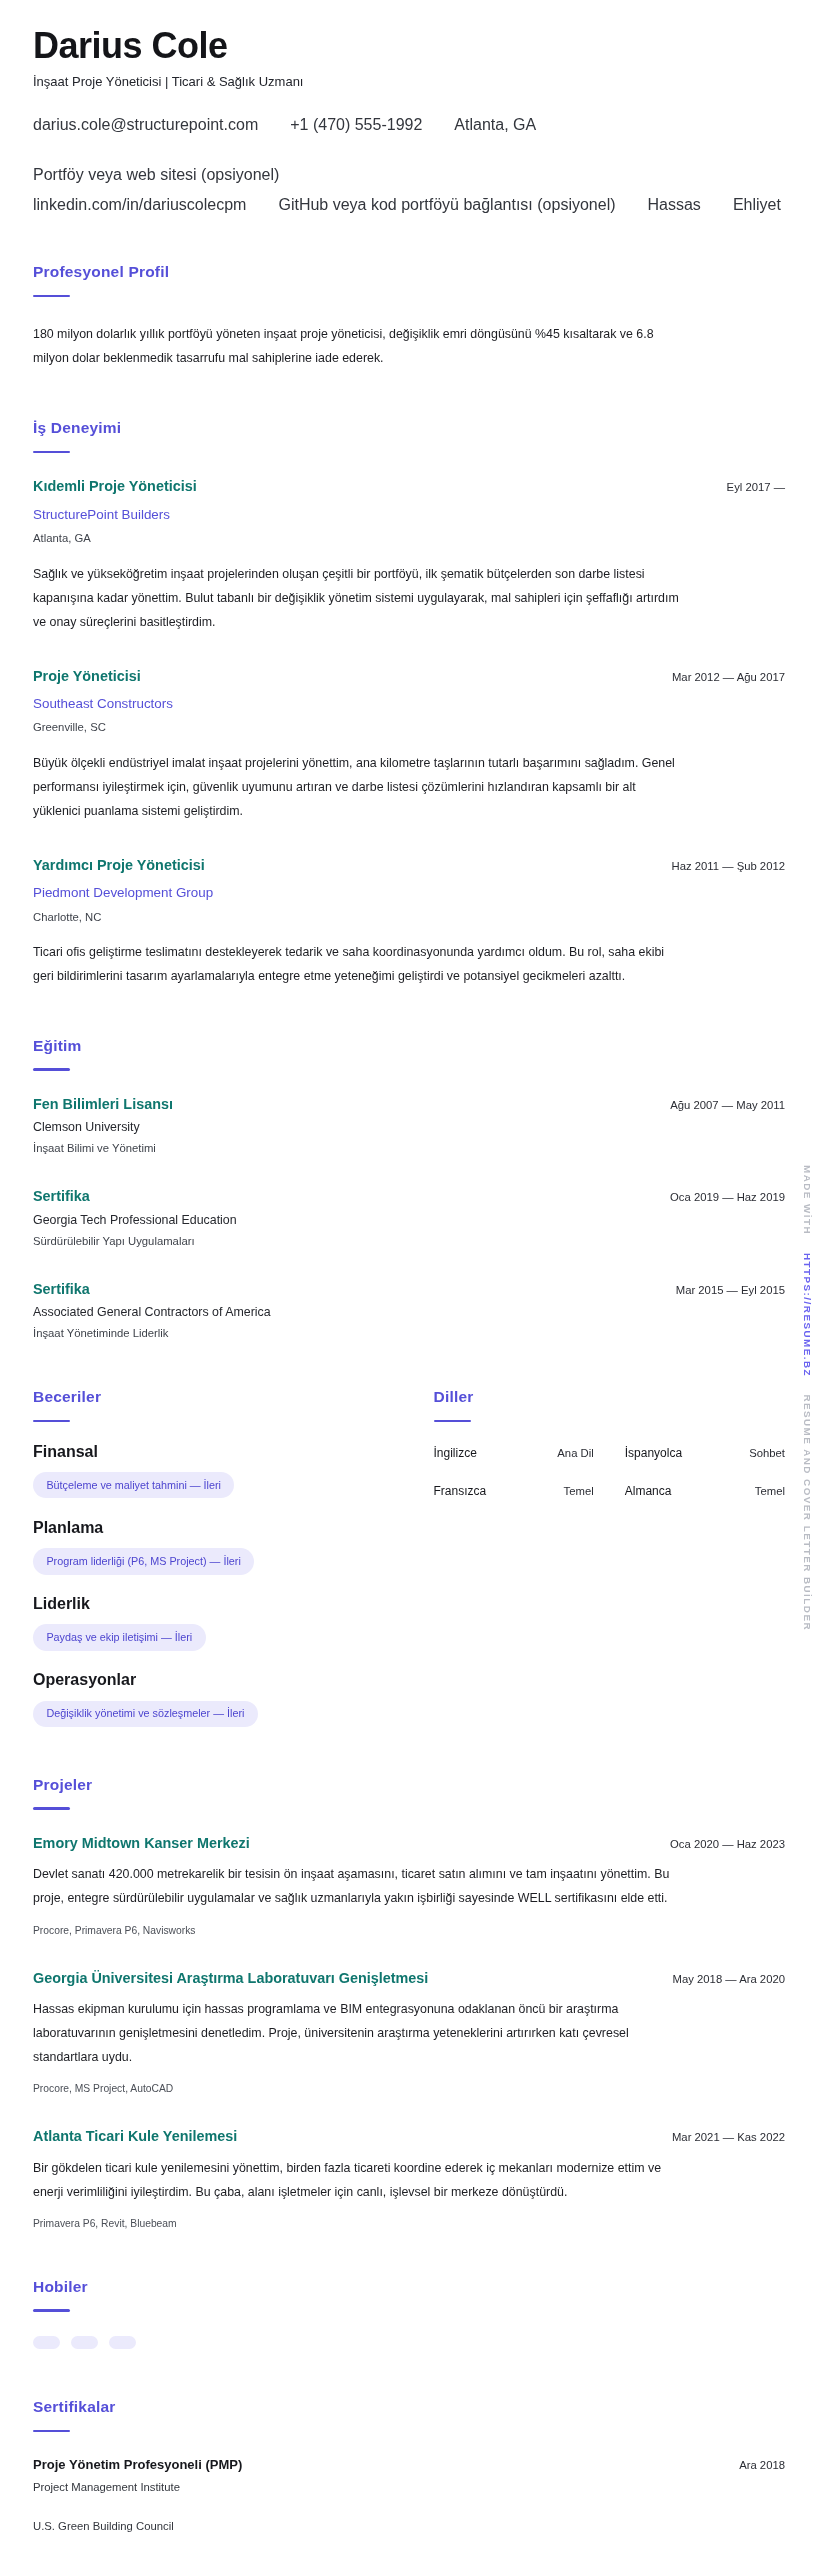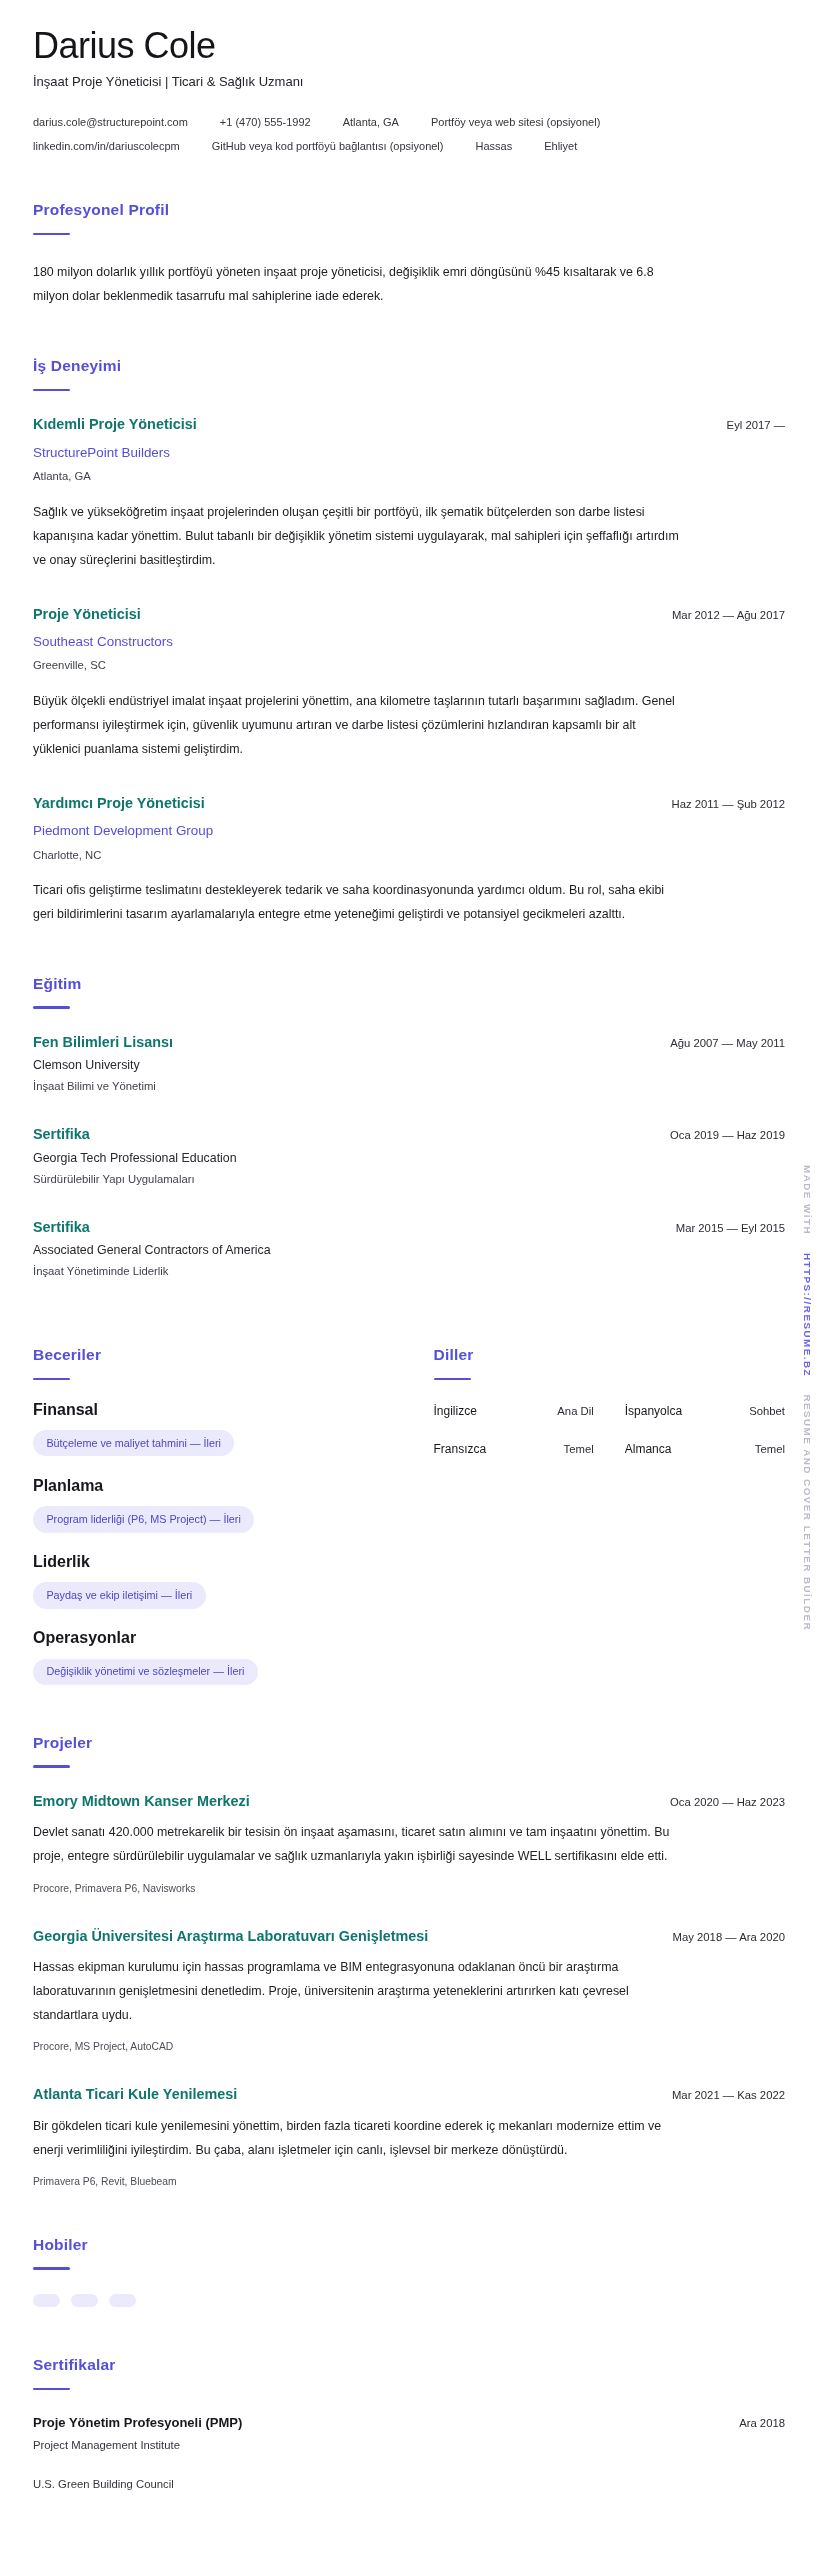--- a/index.html
+++ b/index.html
@@ -15,7 +15,7 @@
 
   
   .name {
-    font-size: 36px; font-weight: 400; color: #141519;
+    font-size: 36px; font-weight: 700; color: #141519;
     letter-spacing: -0.5px; line-height: 1.05;
   }
   .subtitle { margin-top: 9.3px; font-size: 13px; color: #23252c; }

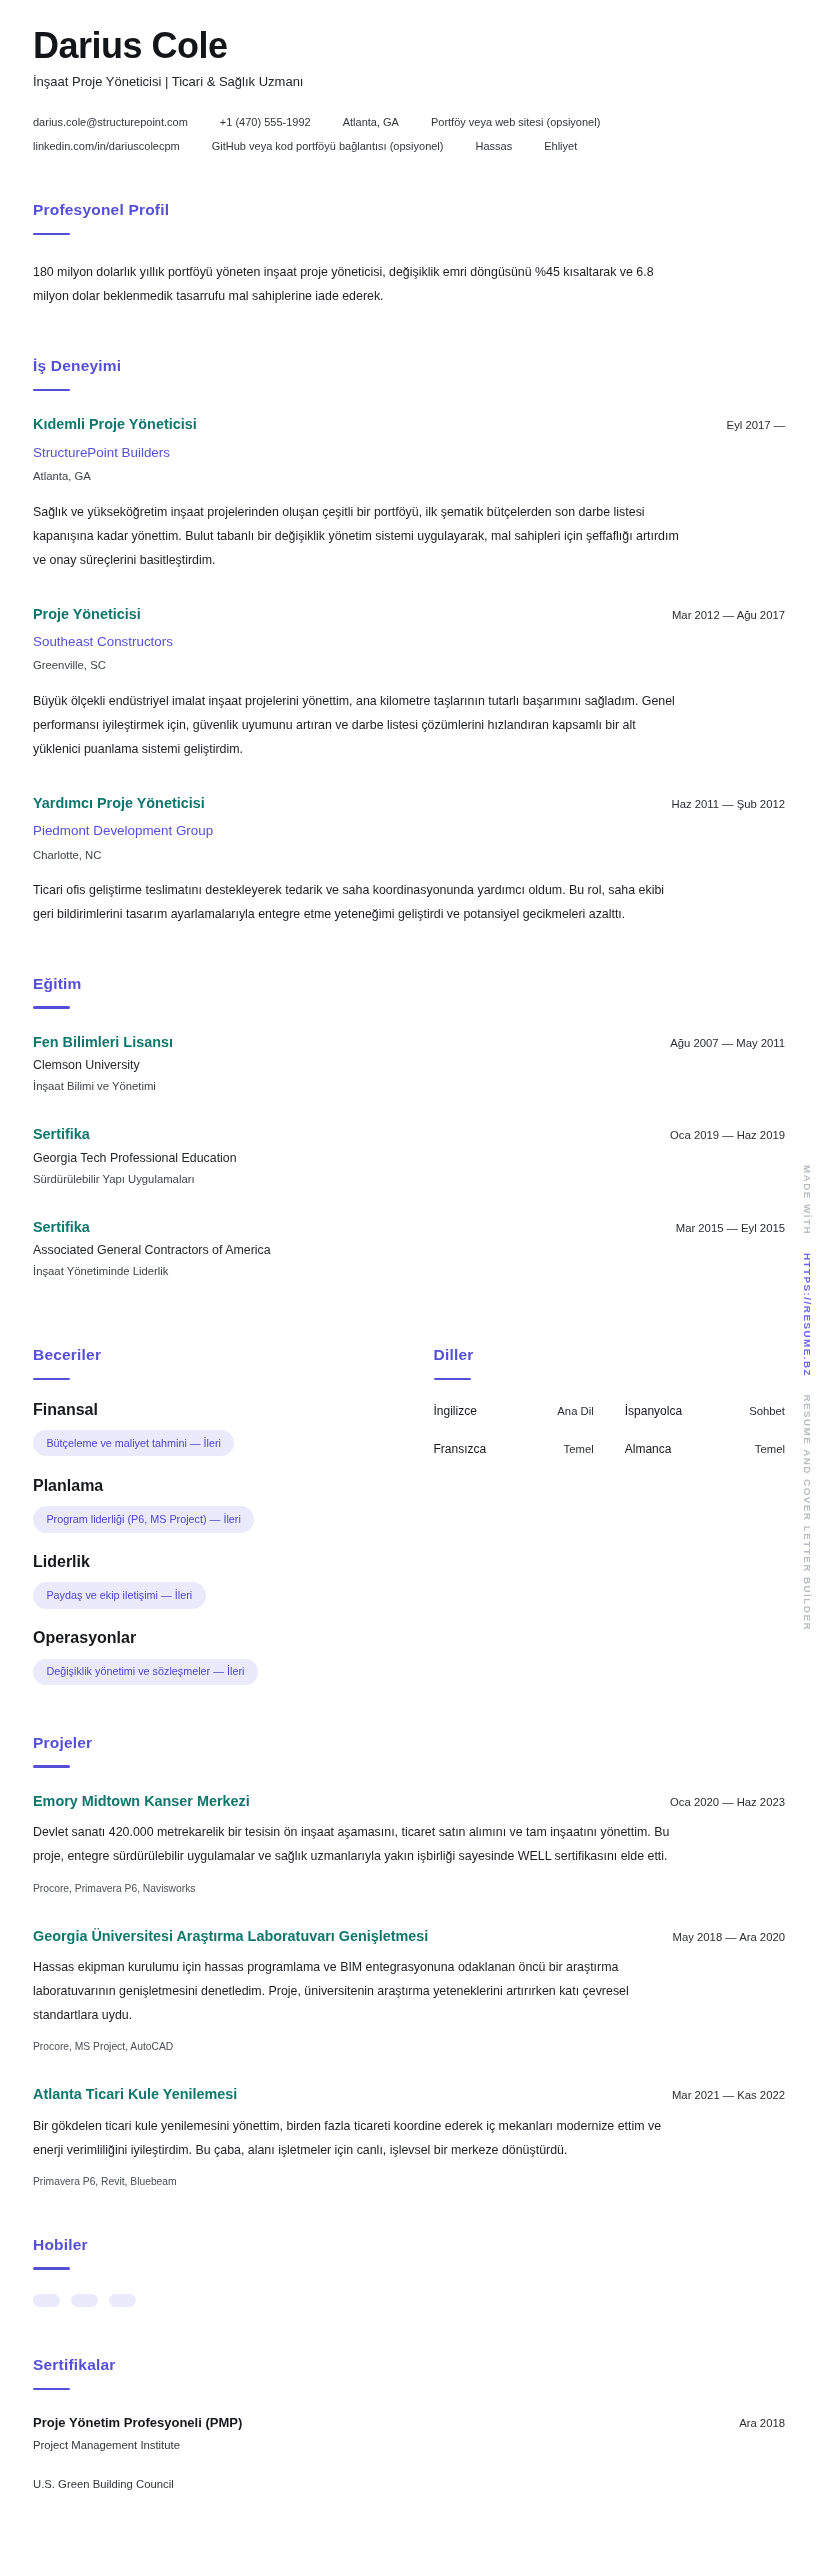--- a/index.html
+++ b/index.html
@@ -20,7 +20,7 @@
   }
   .subtitle { margin-top: 9.3px; font-size: 13px; color: #23252c; }
   .contact { margin-top: 27px; }
-  .contact-row { display: flex; flex-wrap: wrap; column-gap: 27px; row-gap: 7.2px; font-size: 11px; color: #33363d; gap: 32px; }
+  .contact-row { display: flex; flex-wrap: wrap; column-gap: 27px; row-gap: 7.2px; font-size: 16px; color: #33363d; gap: 32px; }
   .contact-row + .contact-row { margin-top: 12.4px; }
   .contact-row span { white-space: nowrap; }
 

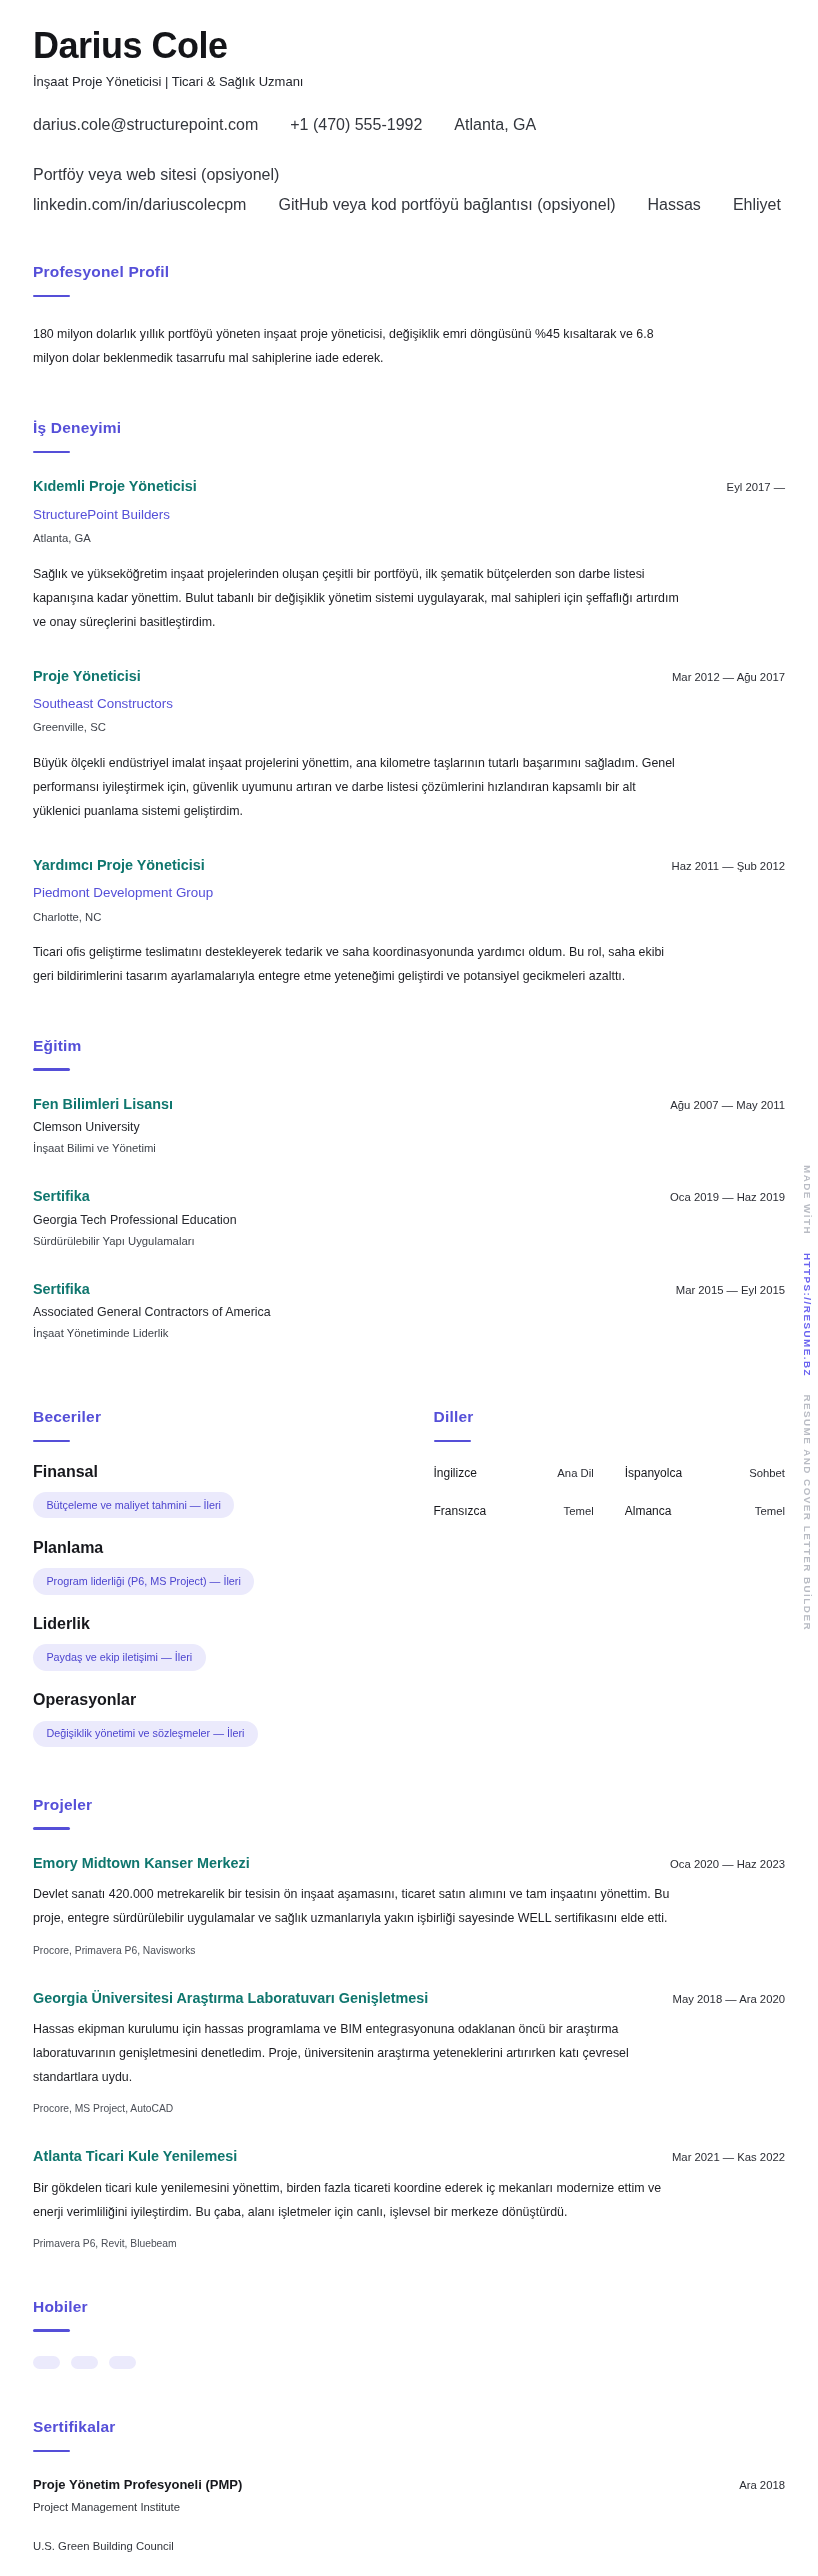--- a/index.html
+++ b/index.html
@@ -46,7 +46,7 @@
   .entry-tools { margin-top: 14.4px; font-size: 10.3px; color: #4b4f57; }
 
   
-  .twocol { display: grid; grid-template-columns: 1fr 1fr; column-gap: 49px; margin-top: 69px; align-items: start; }
+  .twocol { display: grid; grid-template-columns: 1fr 1fr; column-gap: 49px; margin-top: 49px; align-items: start; }
   .skill-group { margin-top: 20.6px; }
   .skill-cat { font-size: 16px; font-weight: 700; color: #17181d; margin-bottom: 11.3px; }
   .badge {

